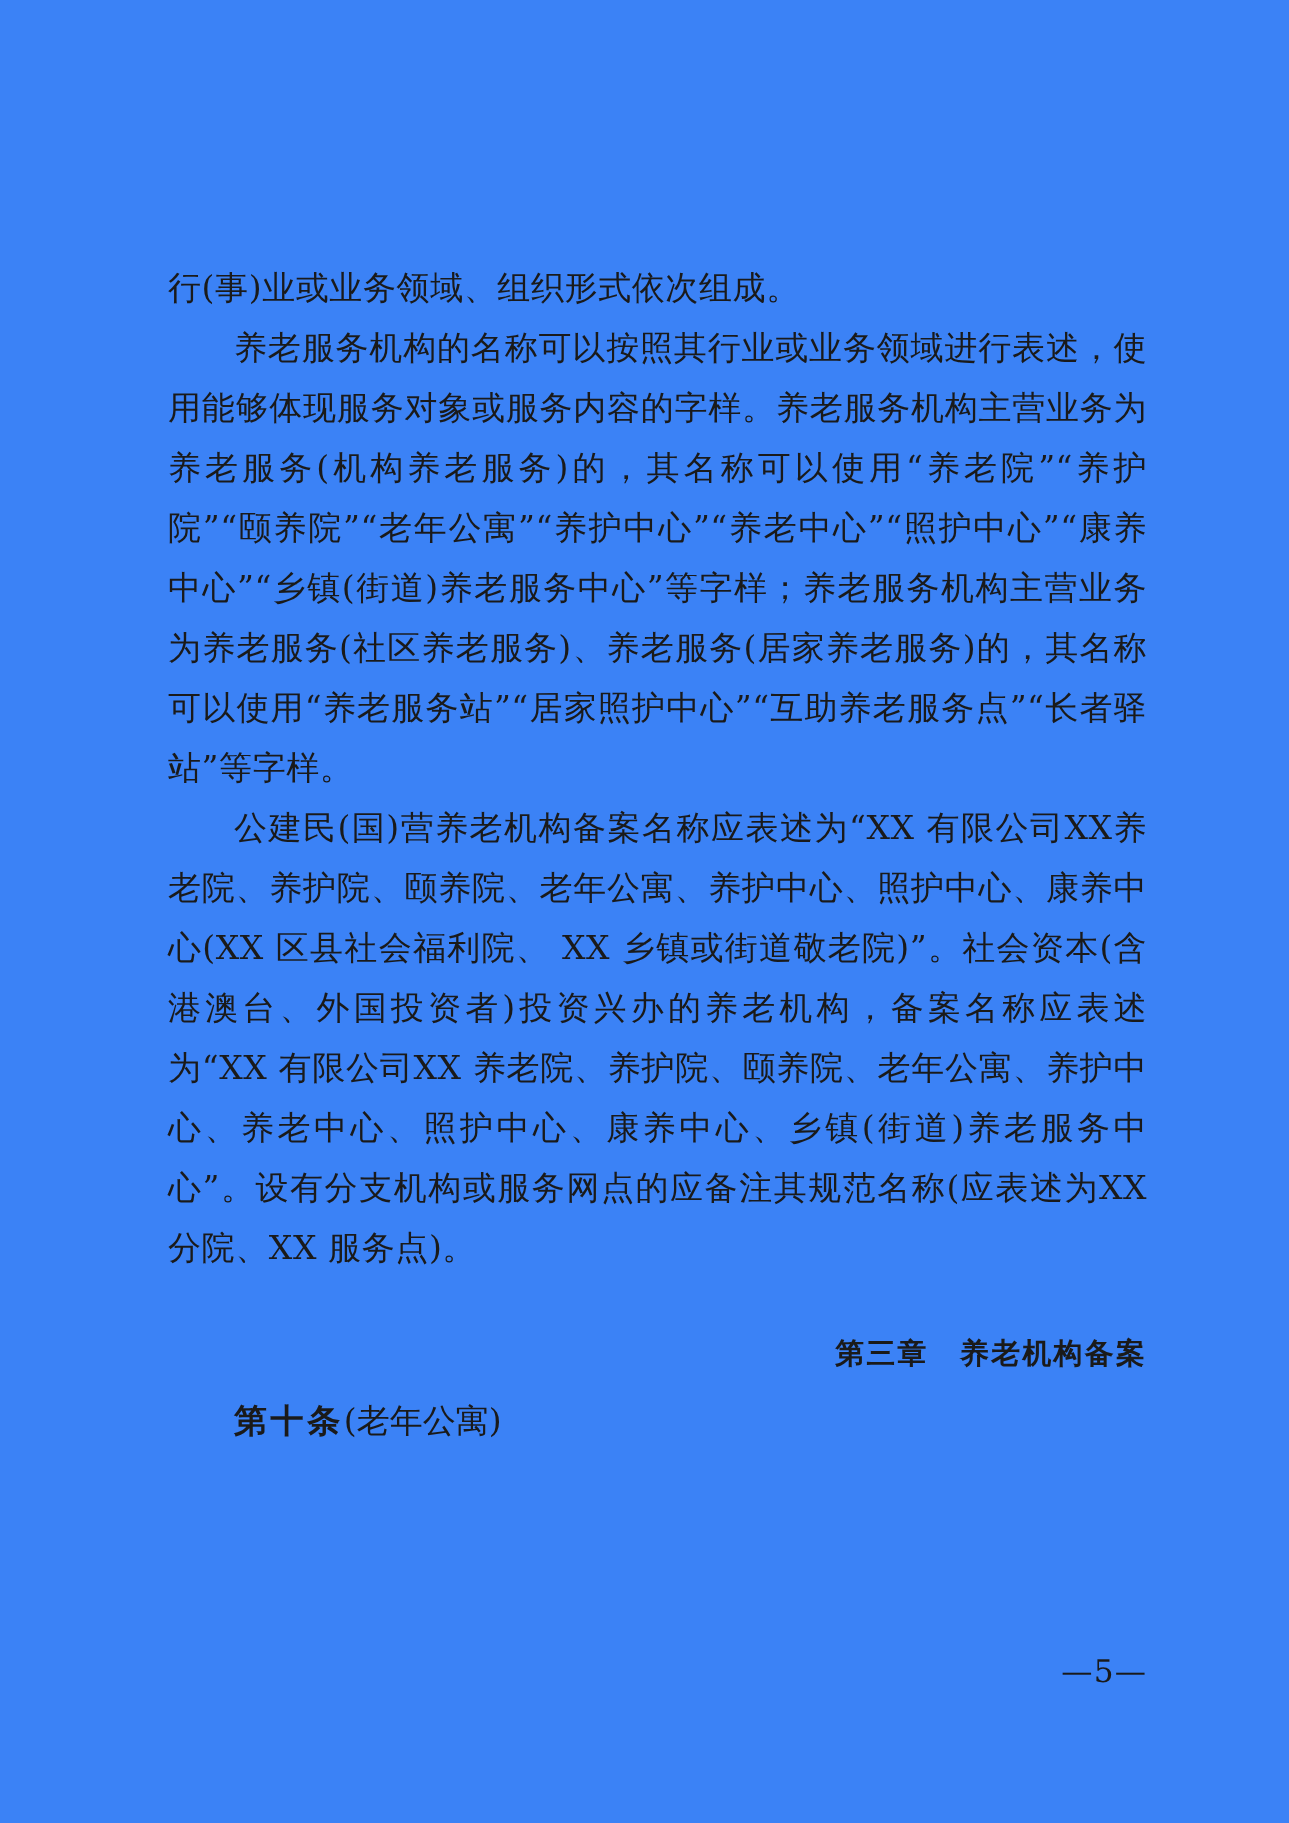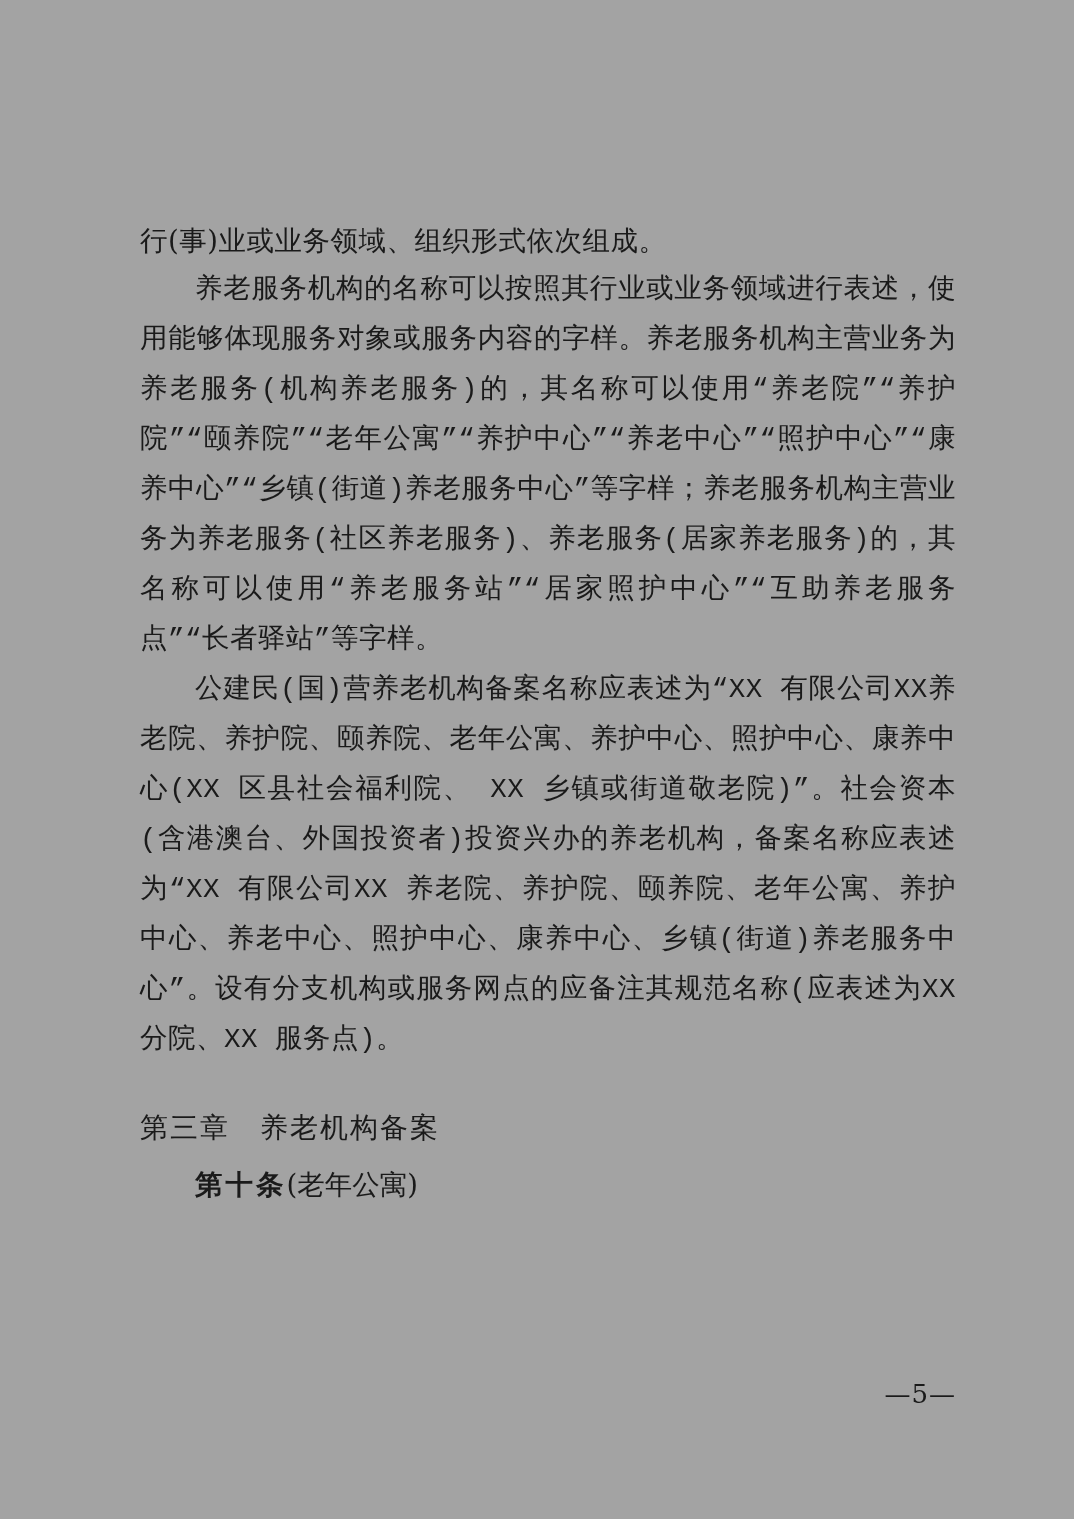--- a/index.html
+++ b/index.html
@@ -11,7 +11,7 @@
     position: relative;
     width: 1074px;
     height: 1519px;
-    background: #a3a3a3;
+    background: #3b82f6;
     box-sizing: border-box;
     padding: 215px 118px 60px 140px;
     font-family: "DejaVu Serif", "Liberation Serif", serif;

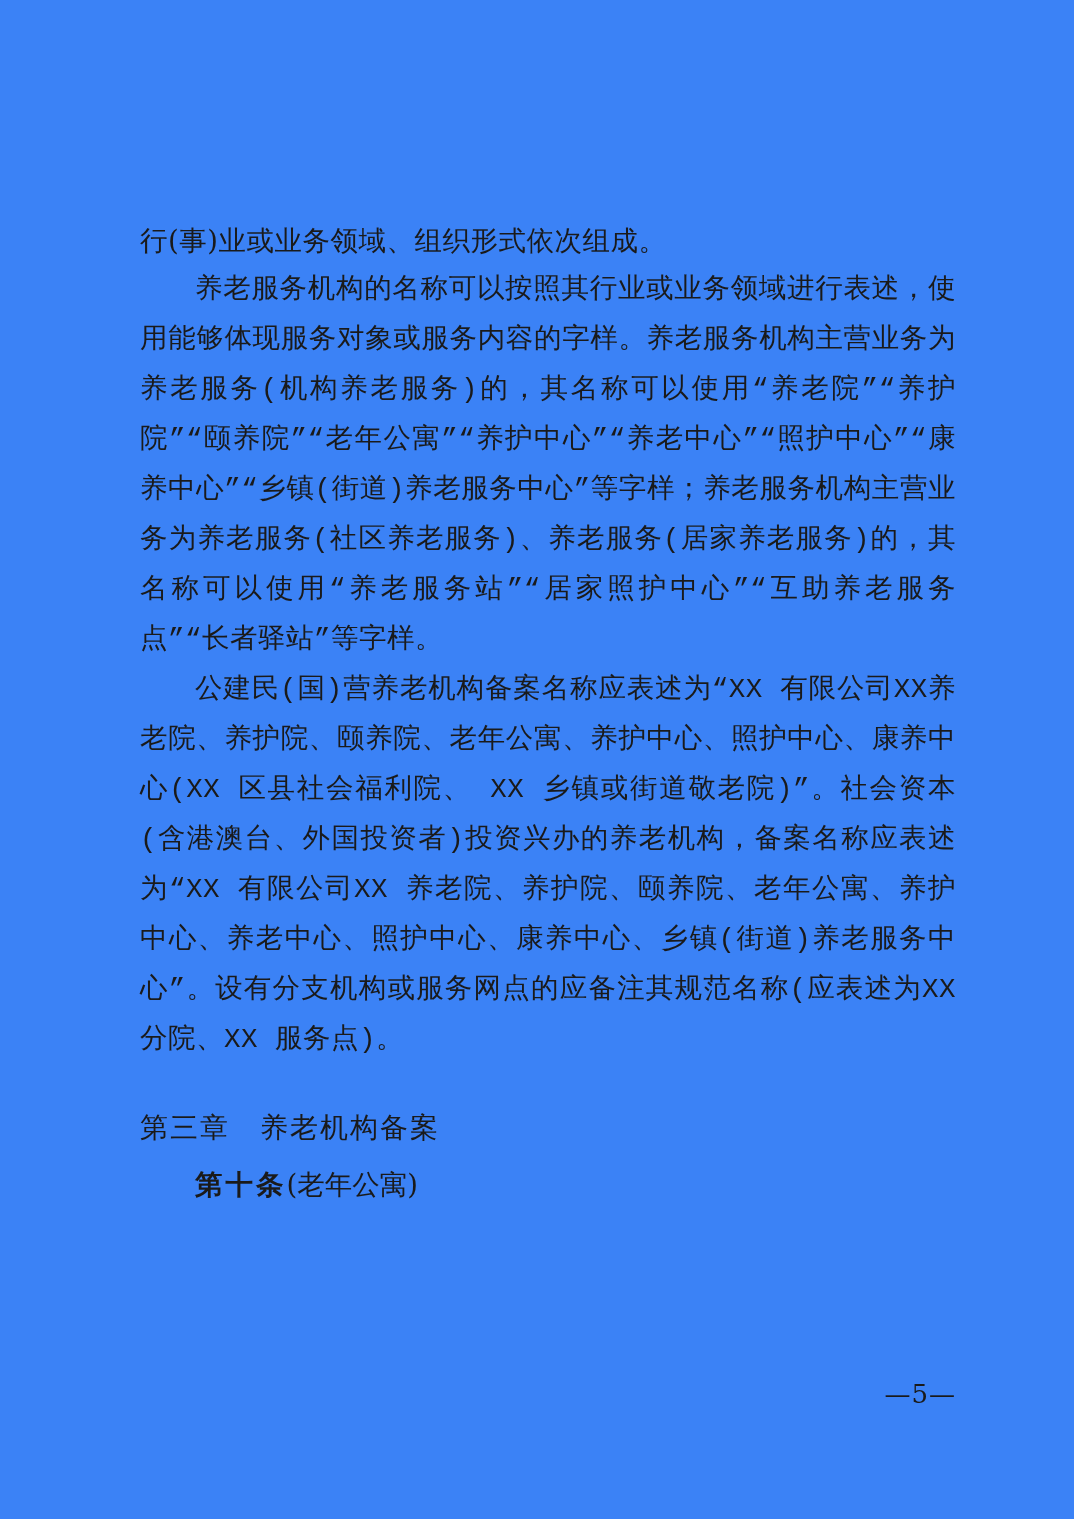--- a/index.html
+++ b/index.html
@@ -31,7 +31,6 @@
   }
   .indent {
     text-indent: 2em;
-    font-family: Liberation Mono, monospace;
   }
   .chapter-heading {
     text-align: left;

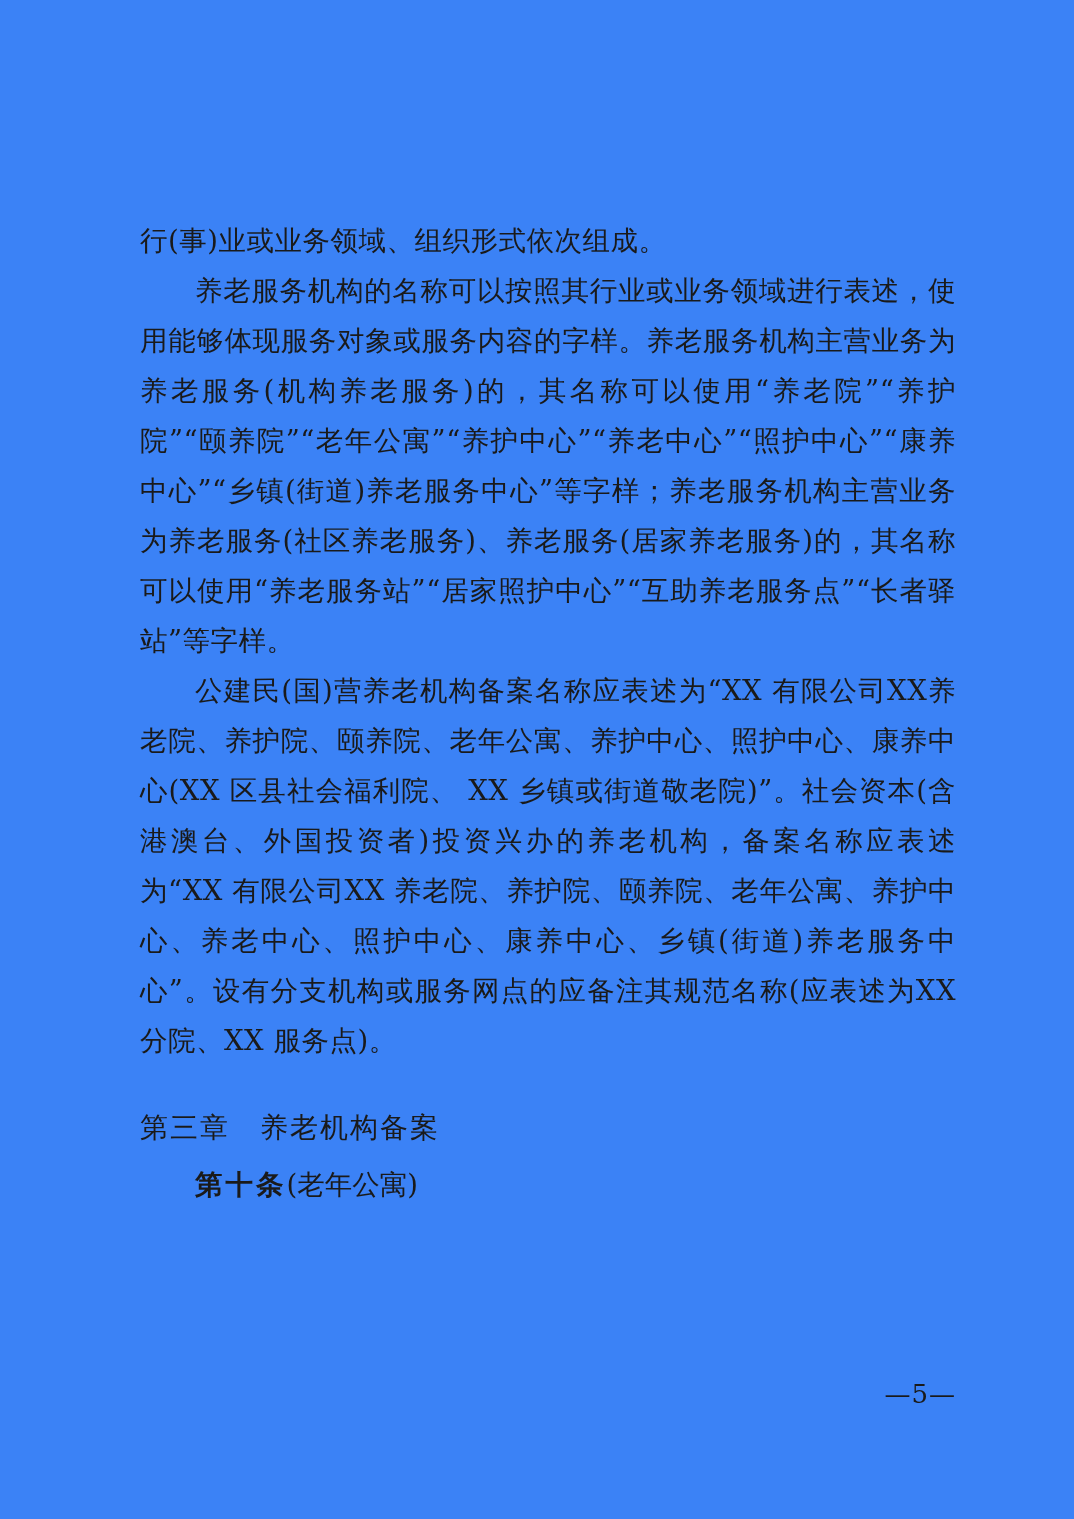--- a/index.html
+++ b/index.html
@@ -33,9 +33,9 @@
     text-indent: 2em;
   }
   .chapter-heading {
-    text-align: left;
-    font-size: 28px;
-    font-weight: normal;
+    text-align: right;
+    font-size: 24px;
+    font-weight: bold;
     line-height: 50px;
     margin: 38px 0 6px 0;
     letter-spacing: 2px;

